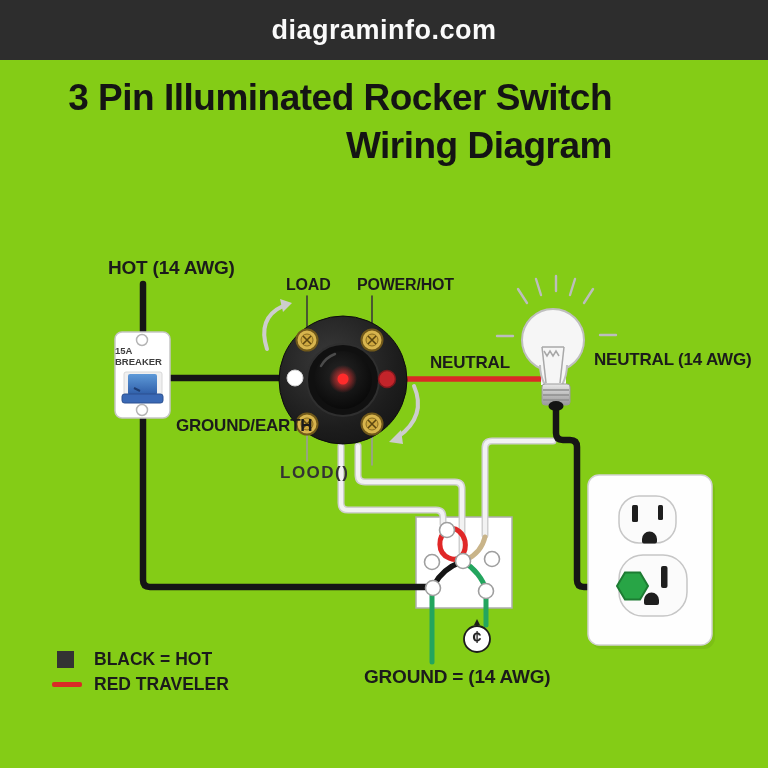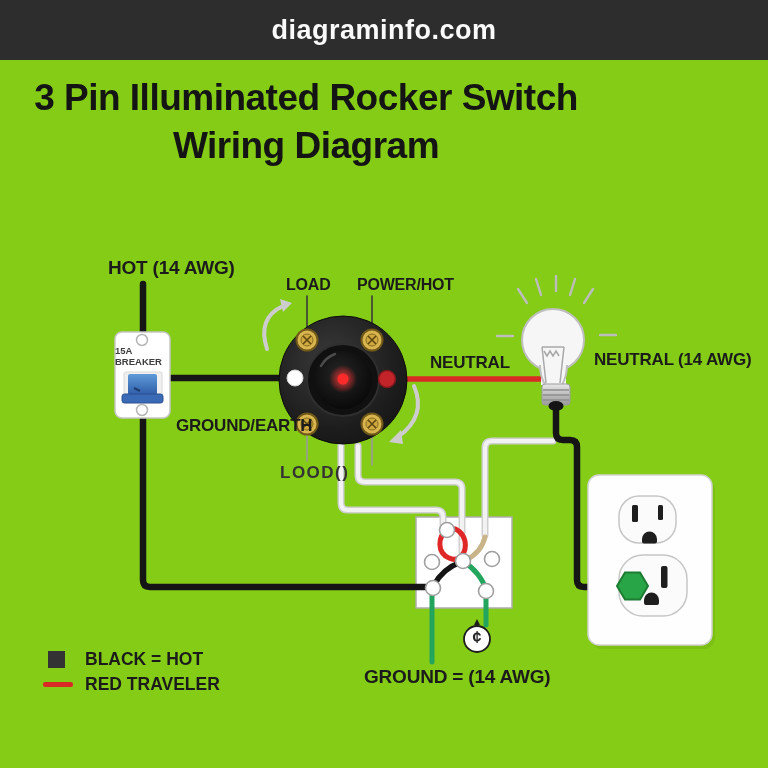--- a/index.html
+++ b/index.html
@@ -8,7 +8,7 @@
   .topbar{position:absolute;left:0;top:0;width:768px;height:60px;background:#2d2d2d;
           display:flex;align-items:center;justify-content:center;}
   .topbar .site{color:#fafafa;font-size:27px;font-weight:600;letter-spacing:.5px;}
-  .title{position:absolute;top:74px;left:0;width:612px;text-align:center;
+  .title{position:absolute;top:74px;left:0;width:612px;text-align:right;
          font-size:37px;font-weight:800;color:#141414;line-height:48px;letter-spacing:-.5px;}
   .lbl{position:absolute;font-weight:700;color:#1b1b1b;white-space:nowrap;letter-spacing:-.2px;}
   .lbl-hot{left:108px;top:257px;font-size:19px;}

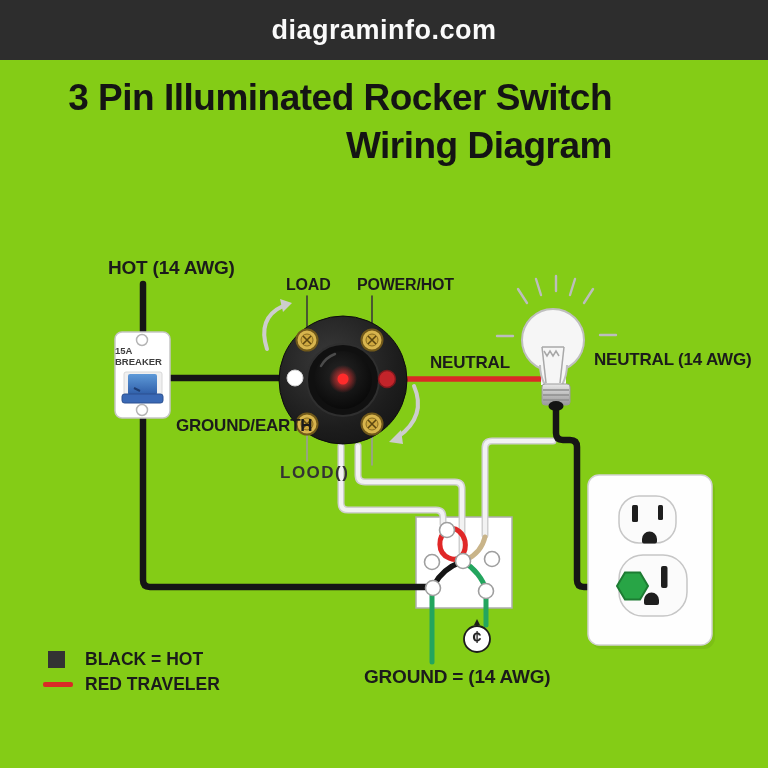--- a/index.html
+++ b/index.html
@@ -21,7 +21,7 @@
   .lbl-groundawg{left:364px;top:666px;font-size:19px;}
   .breaker-txt{position:absolute;left:115px;top:345px;width:55px;
                font-size:9.5px;font-weight:700;color:#3d3d3d;line-height:11px;letter-spacing:0;}
-  .legend{position:absolute;left:43px;top:650px;}
+  .legend{position:absolute;left:52px;top:650px;}
   .legend-row{display:flex;align-items:center;height:19px;margin-bottom:6px;}
   .sw-slot{width:32px;display:flex;align-items:center;}
   .sw-square{width:17px;height:17px;background:#333;margin-left:5px;}

